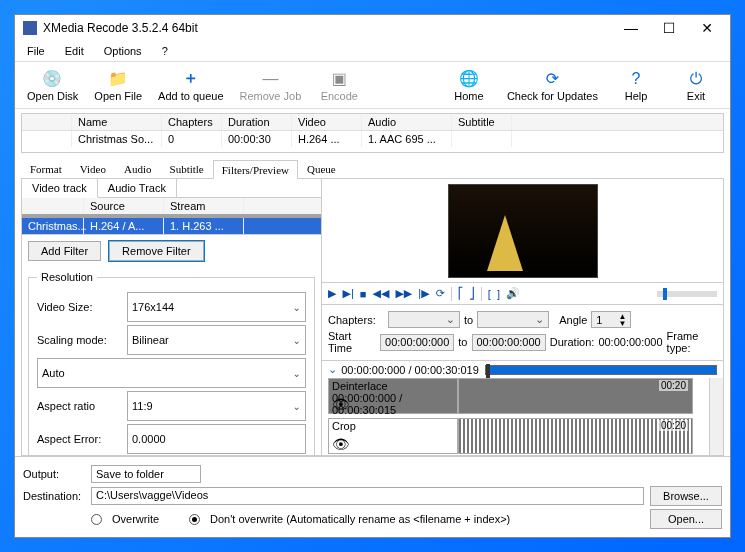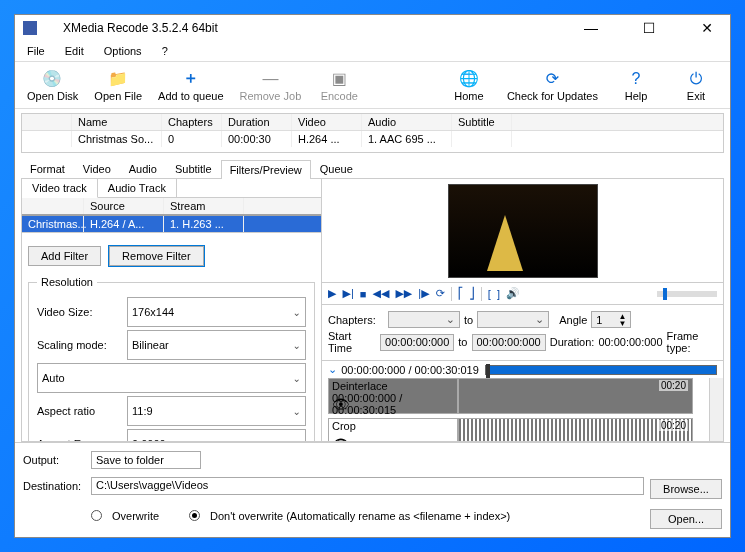--- a/index.html
+++ b/index.html
@@ -5,7 +5,7 @@
 * { box-sizing: border-box; margin: 0; padding: 0; font-family: "Segoe UI", Tahoma, sans-serif; font-size: 11px; }
 body { background: linear-gradient(135deg, #1a8cff 0%, #0066ff 100%); width: 745px; height: 552px; padding: 14px; overflow: hidden; }
 .window { background: #fff; width: 100%; height: 100%; border: 1px solid #888; display: flex; flex-direction: column; }
-.titlebar { height: 26px; display: flex; align-items: center; padding: 0 4px 0 8px; gap: 20px; }
+.titlebar { height: 26px; display: flex; align-items: center; padding: 0 4px 0 8px; }
 .titlebar-icon { width: 14px; height: 14px; background: #3a5aa8; margin-right: 6px; }
 .titlebar-title { flex: 1; font-size: 12px; }
 .titlebar-btn { width: 38px; height: 24px; display: flex; align-items: center; justify-content: center; font-size: 14px; }

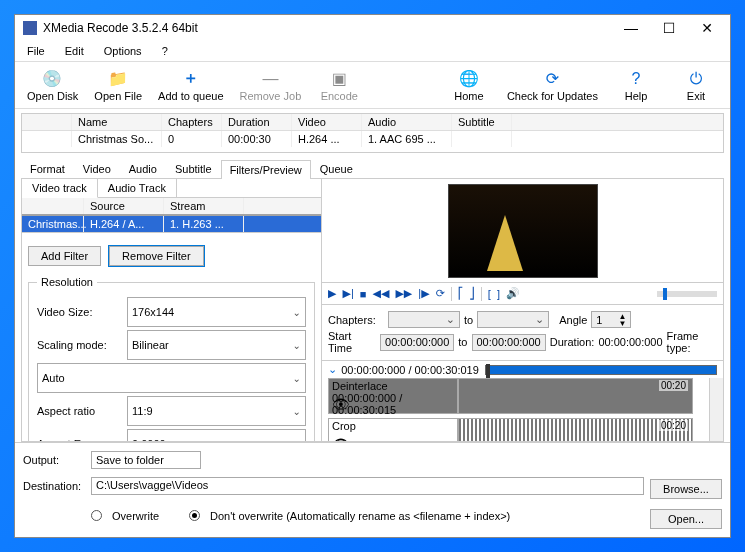--- a/index.html
+++ b/index.html
@@ -23,7 +23,7 @@
 .file-cell { padding: 2px 6px; border-right: 1px solid #eee; white-space: nowrap; overflow: hidden; }
 .fc-blank { width: 50px; } .fc-name { width: 90px; } .fc-chap { width: 60px; } .fc-dur { width: 70px; } .fc-vid { width: 70px; } .fc-aud { width: 90px; } .fc-sub { width: 60px; }
 .tabs { display: flex; margin: 6px 6px 0 6px; border-bottom: 1px solid #ccc; font-size: 11px; }
-.tabs .tab { padding: 3px 8px; border: 1px solid transparent; border-bottom: none; }
+.tabs .tab { padding: 3px 8px; border: 1px solid transparent; border-bottom: none; font-family: Liberation Serif, serif; }
 .tabs .tab.active { background: #fff; border-color: #ccc; position: relative; top: 1px; }
 .content { flex: 1; display: flex; margin: 0 6px; border: 1px solid #ccc; border-top: none; overflow: hidden; }
 .left { width: 300px; border-right: 1px solid #ccc; display: flex; flex-direction: column; }

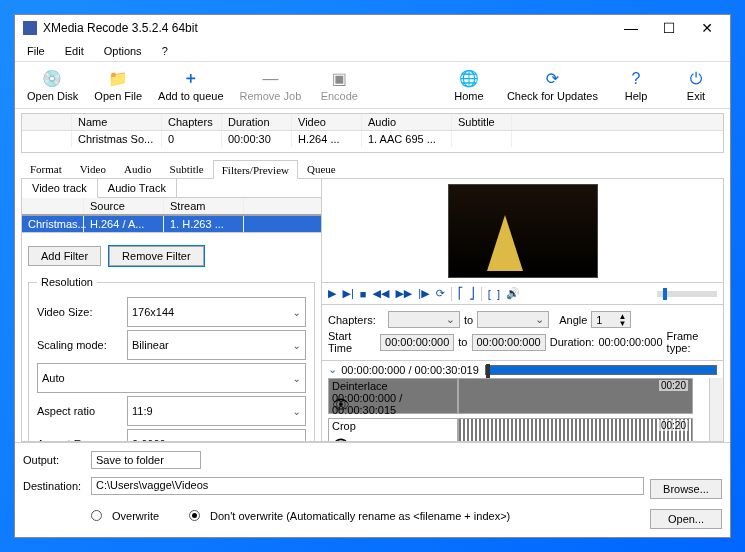--- a/index.html
+++ b/index.html
@@ -31,7 +31,7 @@
 .subtabs .stab { padding: 3px 10px; border-right: 1px solid #ccc; }
 .subtabs .stab.active { background: #fff; border-bottom: 1px solid #fff; margin-bottom: -1px; }
 .track-grid { border-bottom: 1px solid #ccc; height: 92px; }
-.tg-head { display: flex; background: #f5f5f5; border-bottom: 2px solid #a3a3a3; font-size: 11px; }
+.tg-head { display: flex; background: #f5f5f5; border-bottom: 4px solid #a3a3a3; font-size: 11px; }
 .tg-cell { padding: 2px 6px; border-right: 1px solid #eee; }
 .tg-c1 { width: 62px; } .tg-c2 { width: 80px; } .tg-c3 { width: 80px; }
 .tg-row { display: flex; background: #2a6bd6; color: #fff; font-size: 11px; }

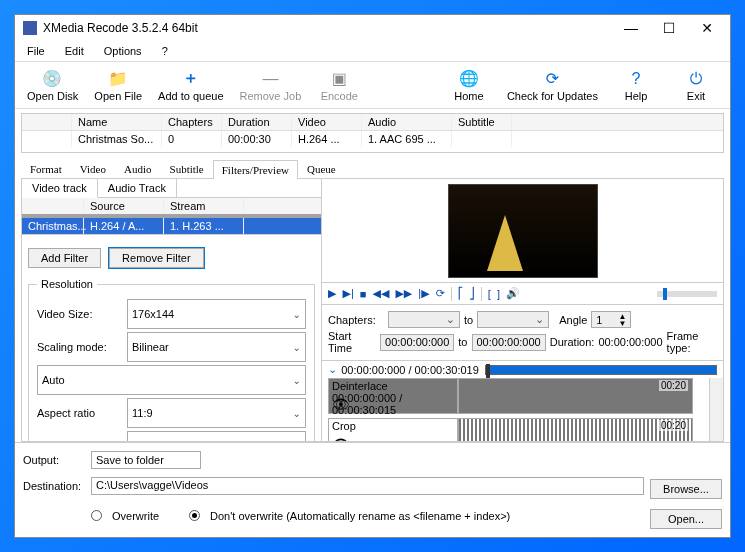--- a/index.html
+++ b/index.html
@@ -36,7 +36,7 @@
 .tg-c1 { width: 62px; } .tg-c2 { width: 80px; } .tg-c3 { width: 80px; }
 .tg-row { display: flex; background: #2a6bd6; color: #fff; font-size: 11px; }
 .filter-btns { padding: 6px; display: flex; gap: 8px; }
-.btn { background: #f0f0f0; border: 1px solid #aaa; padding: 3px 12px; font-size: 11px; margin-top: 7px; }
+.btn { background: #f0f0f0; border: 1px solid #aaa; padding: 3px 12px; font-size: 11px; }
 .btn.framed { outline: 1px solid #0078d7; }
 fieldset { border: 1px solid #ccc; margin: 4px 6px 6px 6px; padding: 6px 8px 8px 8px; flex:1; }
 legend { font-size: 11px; padding: 0 4px; }

